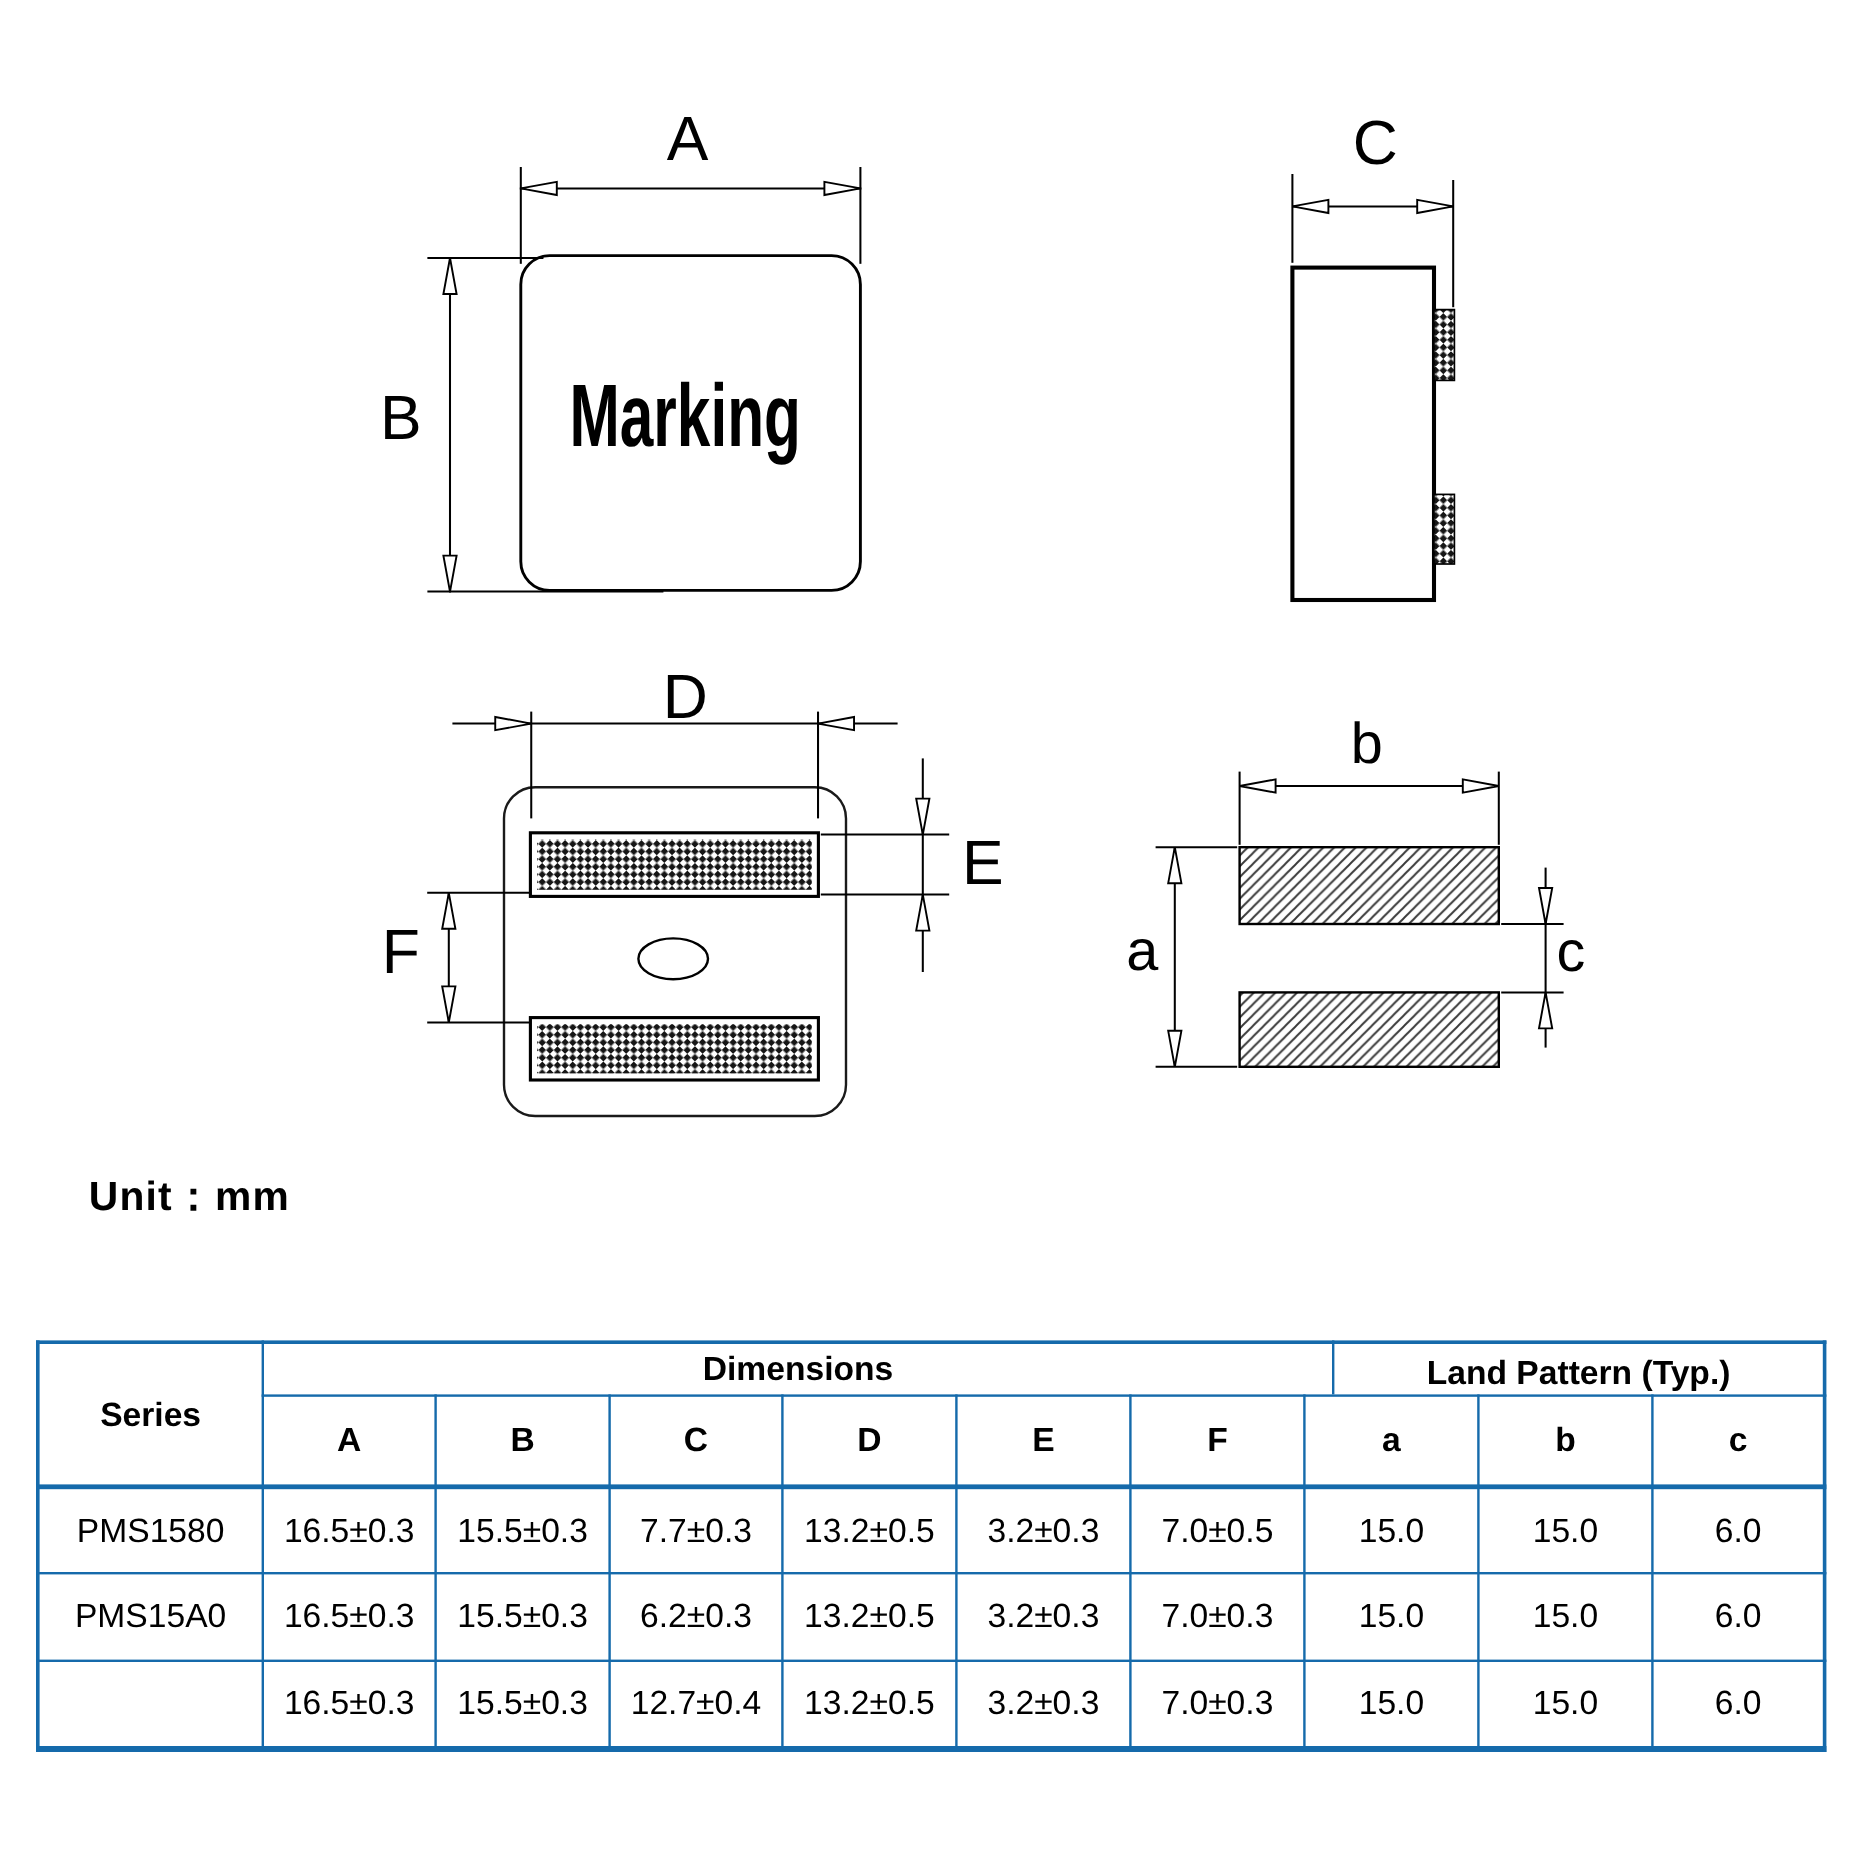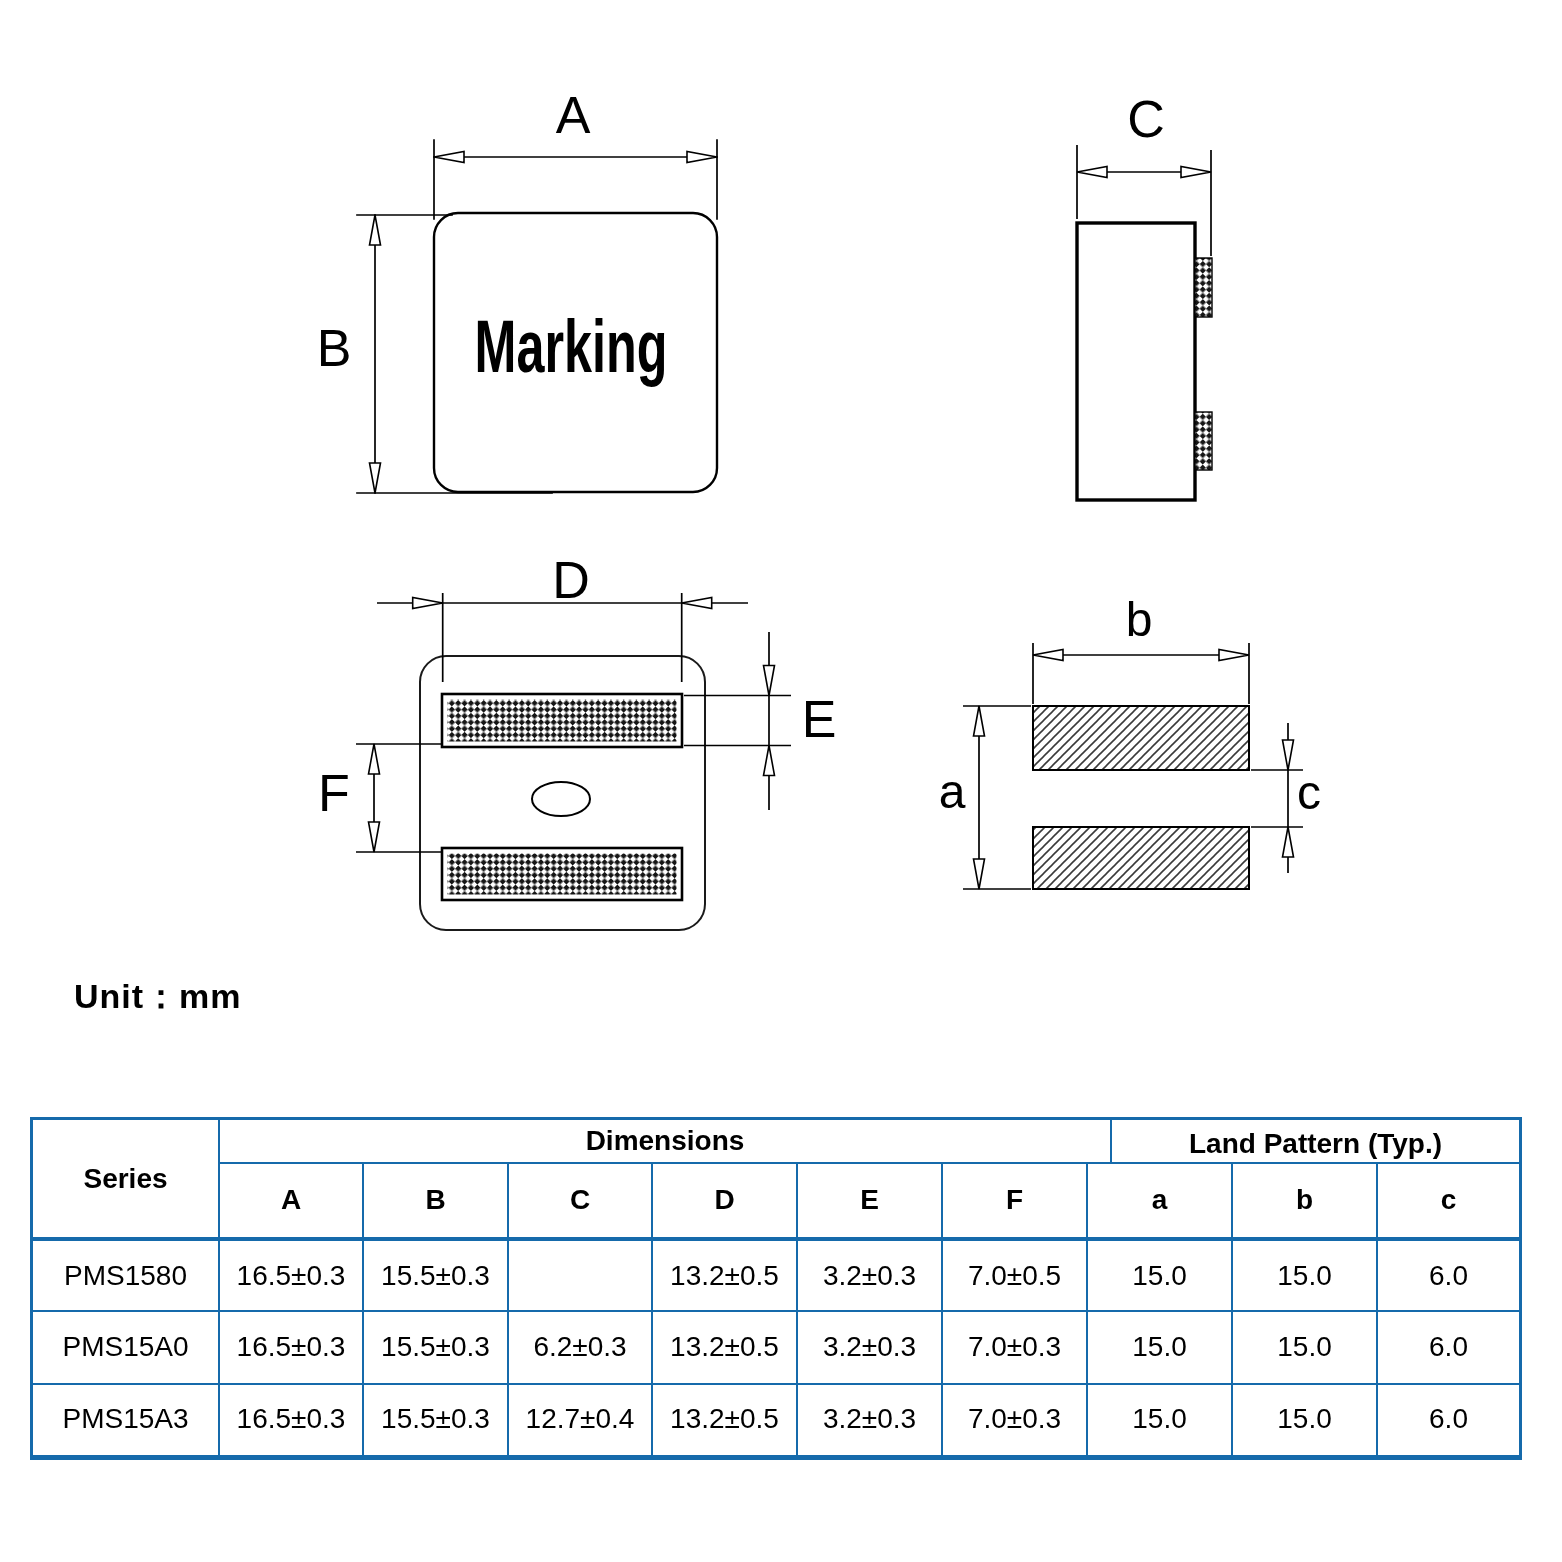--- a/index.html
+++ b/index.html
@@ -185,6 +185,7 @@
     <div class="cell" style="left:3px;top:124px;width:185px;height:70px">PMS1580</div>
     <div class="cell" style="left:190px;top:124px;width:142px;height:69px">16.5±0.3</div>
     <div class="cell" style="left:334px;top:124px;width:143px;height:69px">15.5±0.3</div>
+    <div class="cell" style="left:479px;top:124px;width:142px;height:69px">7.7±0.3</div>
     <div class="cell" style="left:623px;top:124px;width:143px;height:69px">13.2±0.5</div>
     <div class="cell" style="left:768px;top:124px;width:143px;height:69px">3.2±0.3</div>
     <div class="cell" style="left:913px;top:124px;width:143px;height:69px">7.0±0.5</div>

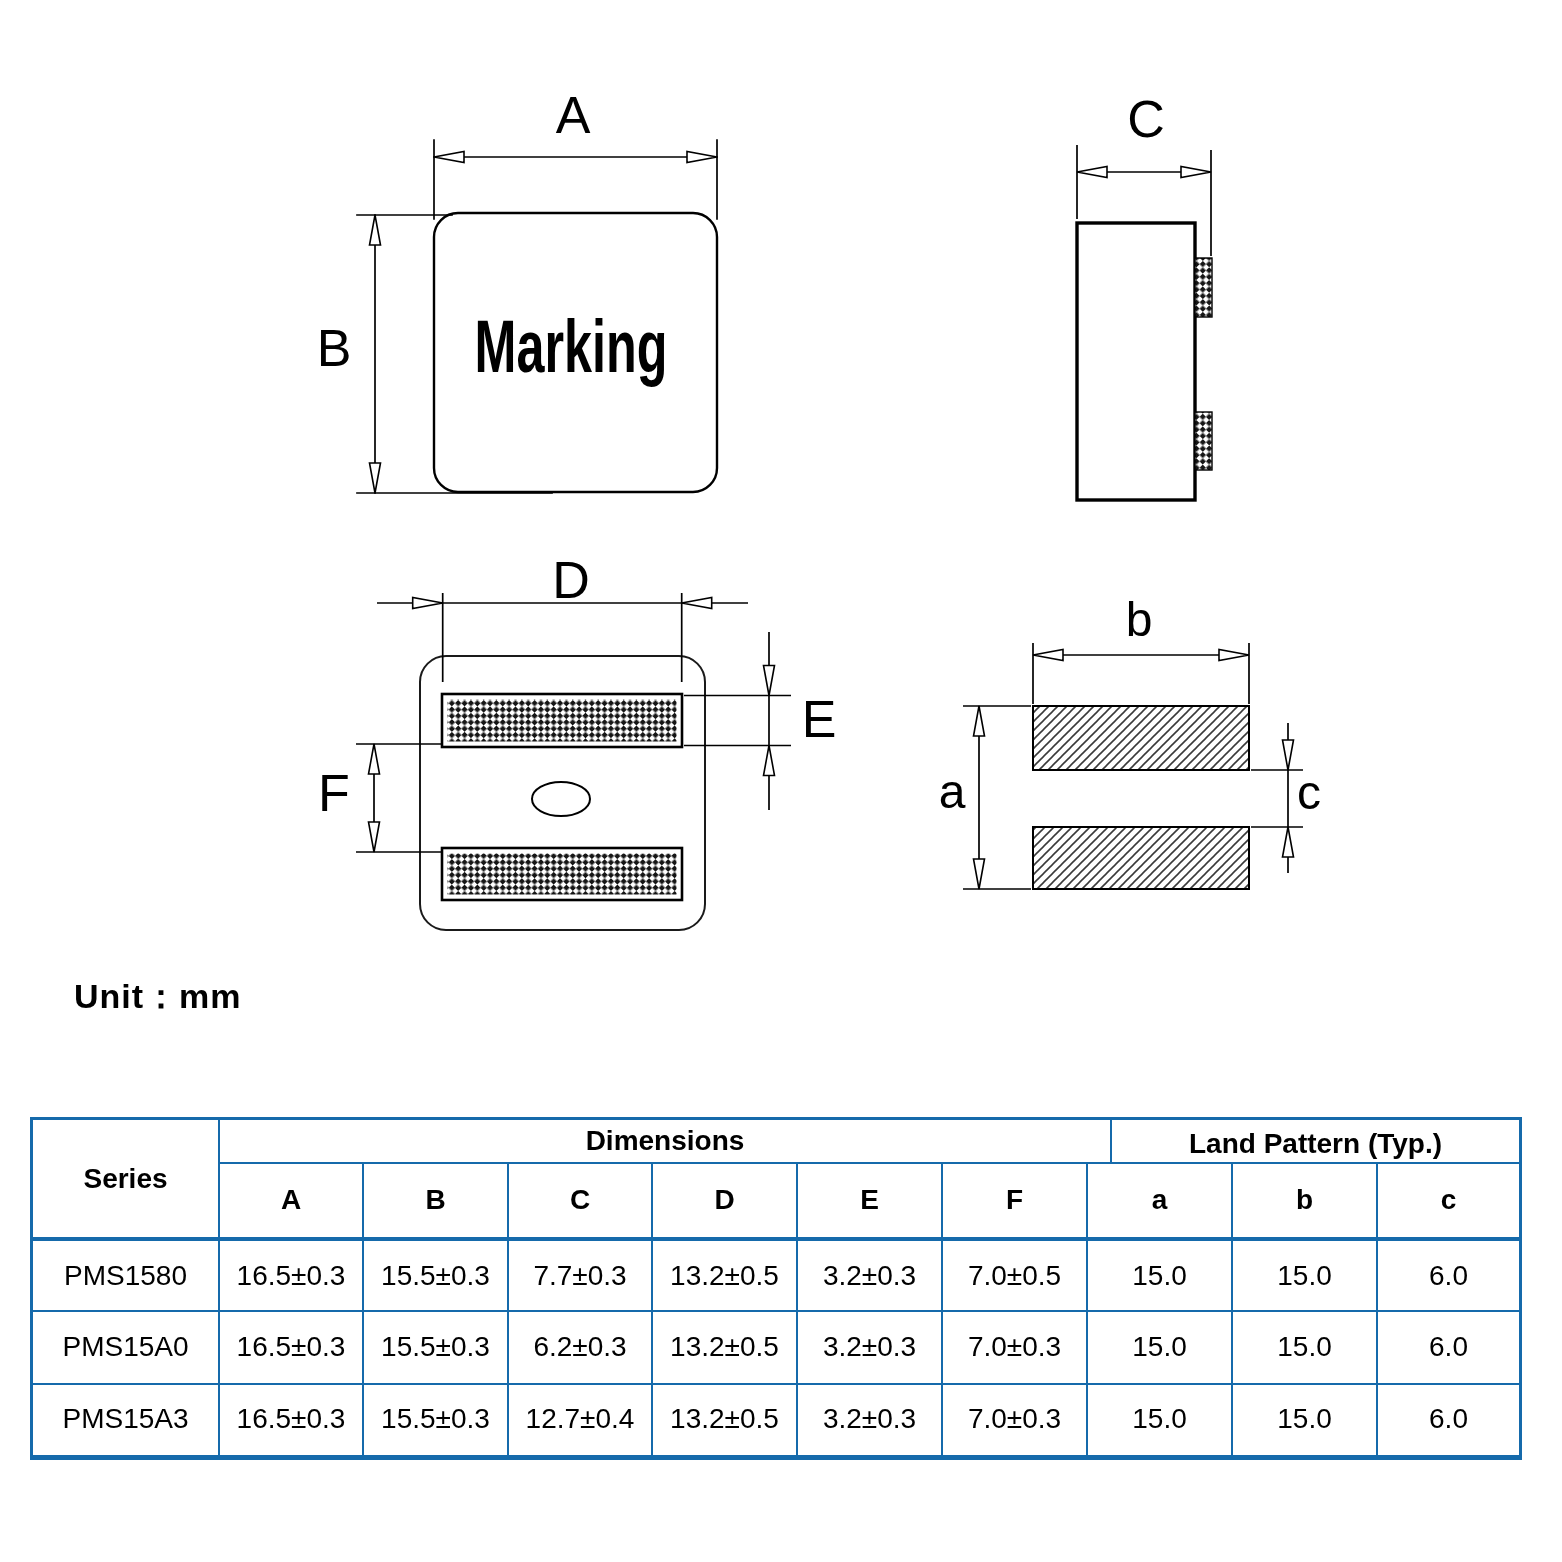--- a/index.html
+++ b/index.html
@@ -204,7 +204,6 @@
     <div class="cell" style="left:1203px;top:195px;width:143px;height:69px">15.0</div>
     <div class="cell" style="left:1348px;top:195px;width:141px;height:69px">6.0</div>
 
-    <div class="cell" style="left:3px;top:268px;width:185px;height:68px">PMS15A3</div>
     <div class="cell" style="left:190px;top:268px;width:142px;height:68px">16.5±0.3</div>
     <div class="cell" style="left:334px;top:268px;width:143px;height:68px">15.5±0.3</div>
     <div class="cell" style="left:479px;top:268px;width:142px;height:68px">12.7±0.4</div>

